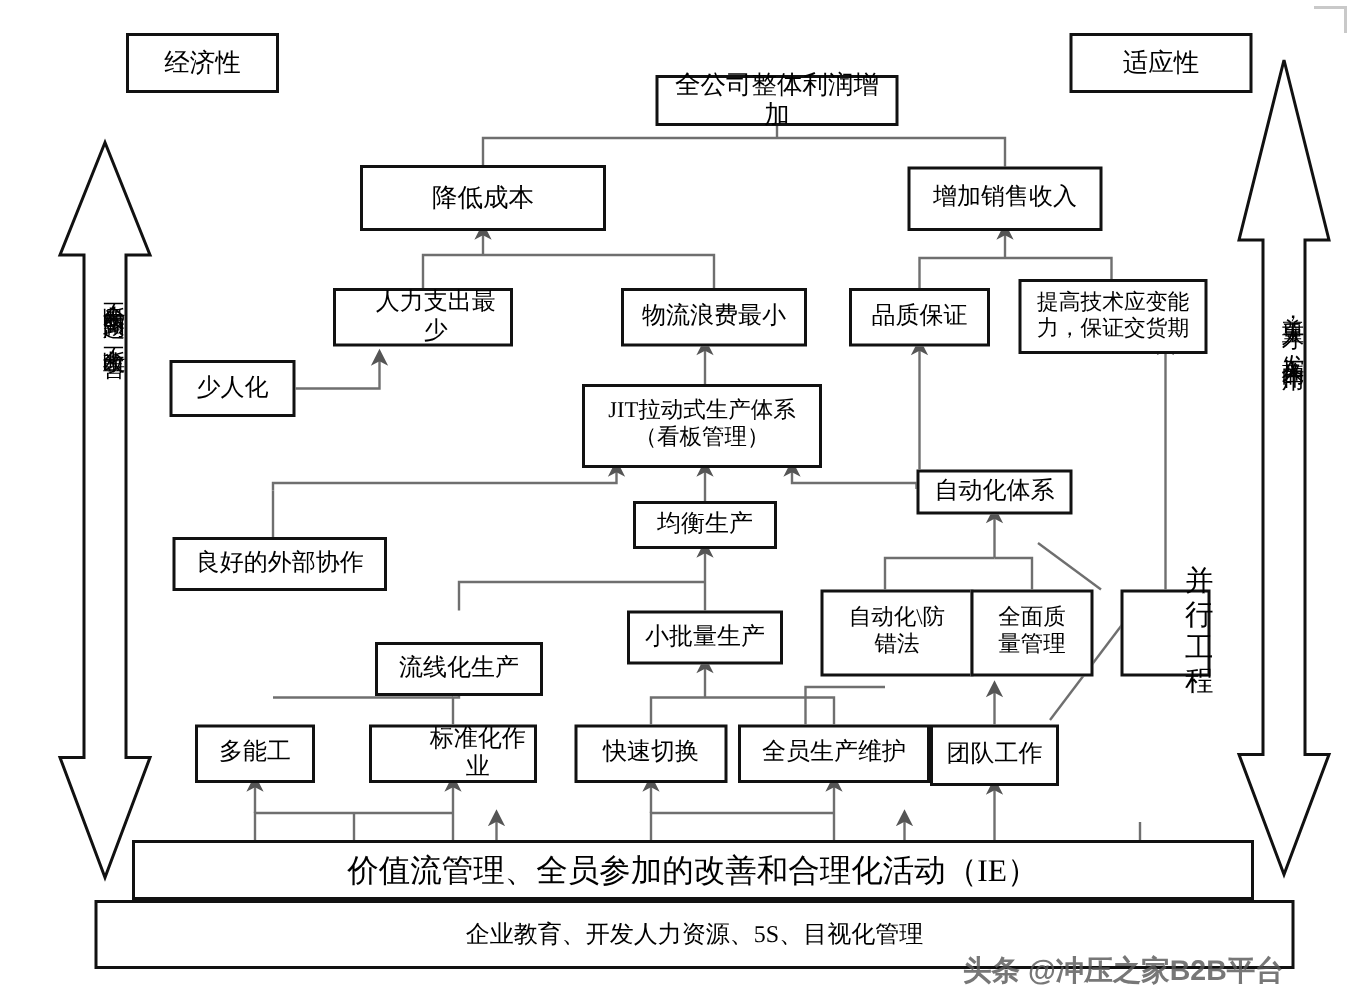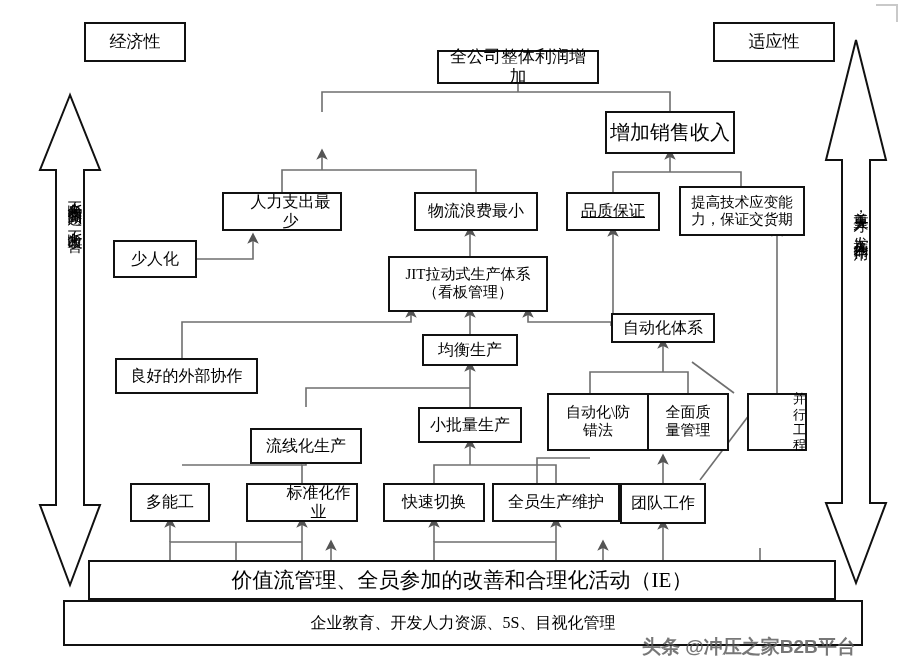--- a/index.html
+++ b/index.html
@@ -153,6 +153,9 @@
     <span>全公司整体利润增加</span>
   </div>
 
+  <div class="box" style="left:240px;top:110px;width:164px;height:44px;font-size:17px;">
+    <span>降低成本</span>
+  </div>
 
   <div class="box" style="left:605px;top:111px;width:130px;height:43px;font-size:20px;">
     <span>增加销售收入</span>

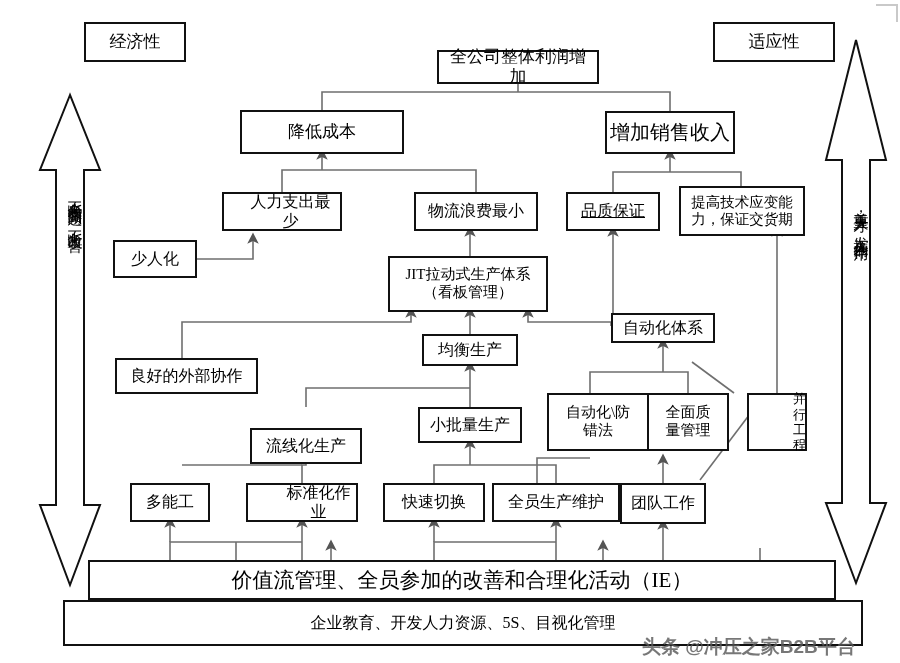--- a/index.html
+++ b/index.html
@@ -157,7 +157,7 @@
     <span>降低成本</span>
   </div>
 
-  <div class="box" style="left:605px;top:111px;width:130px;height:43px;font-size:20px;">
+  <div class="box" style="left:605px;top:111px;width:130px;height:43px;font-size:16px;">
     <span>增加销售收入</span>
   </div>
 

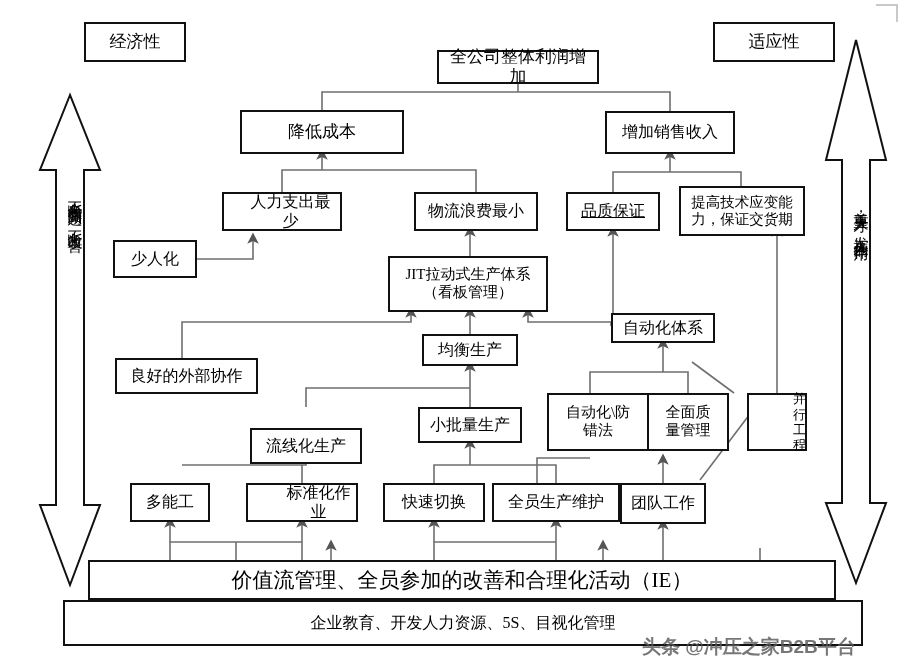--- a/index.html
+++ b/index.html
@@ -169,7 +169,7 @@
     <span>物流浪费最小</span>
   </div>
 
-  <div class="box" style="left:566px;top:192px;width:94px;height:39px;font-size:16px;text-decoration:underline;">
+  <div class="box" style="left:566px;top:192px;width:94px;height:39px;font-size:16px;">
     <span>品质保证</span>
   </div>
 

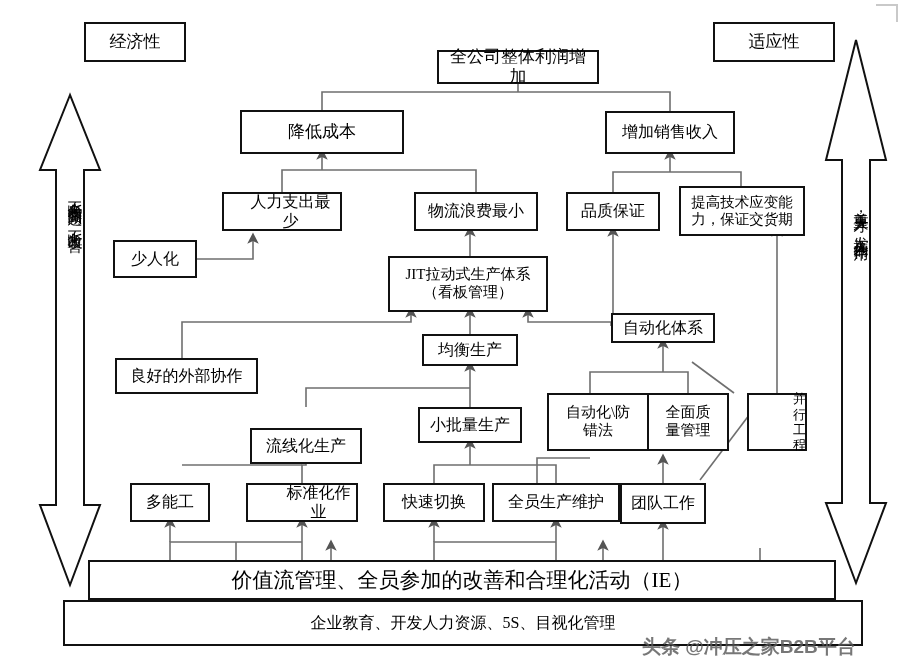--- a/index.html
+++ b/index.html
@@ -217,7 +217,7 @@
 量管理</span>
   </div>
 
-  <div class="box" style="left:747px;top:393px;width:60px;height:58px;font-size:13px;padding-left:48px;">
+  <div class="box" style="left:747px;top:393px;width:60px;height:58px;font-size:19px;padding-left:48px;">
     <span>并行
 工程</span>
   </div>

